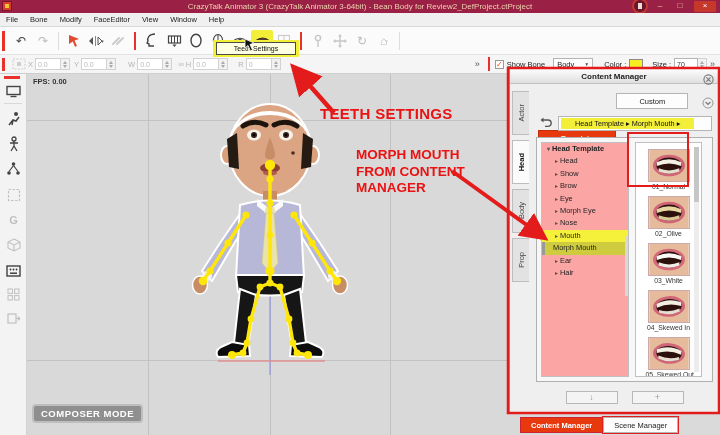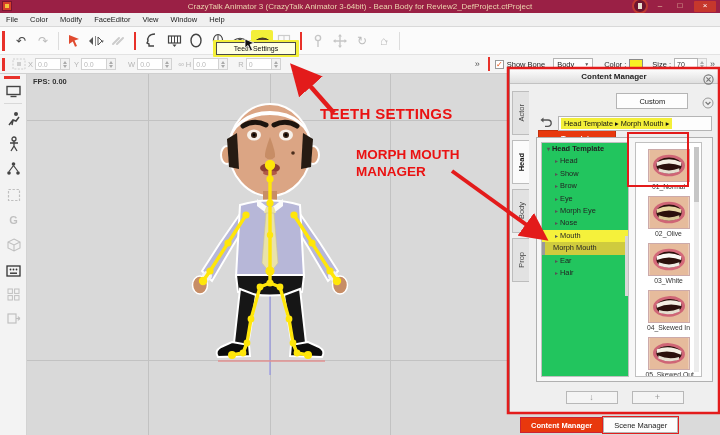--- a/index.html
+++ b/index.html
@@ -138,7 +138,7 @@
 
 <div id="menubar">
   <span class="mi">File</span>
-  <span class="mi">Color</span>
+  <span class="mi">Bone</span>
   <span class="mi">Modify</span>
   <span class="mi">FaceEditor</span>
   <span class="mi">View</span>

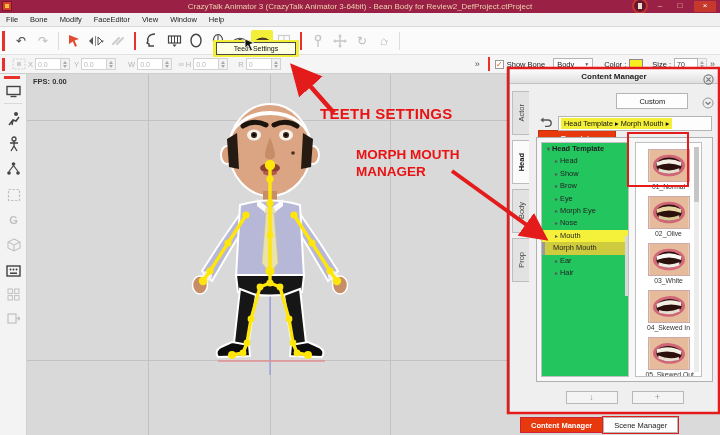--- a/index.html
+++ b/index.html
@@ -97,7 +97,7 @@
   #tab-chevron { position:absolute; right:4px; top:26px; }
   #crumbrow { position:absolute; left:30px; top:46px; right:6px; height:16px; display:flex; align-items:center; }
   #crumbbox { flex:1; height:15px; border:1px solid #b5b5b5; background:#fdfdfd; margin-left:5px; display:flex; align-items:center; padding:0 2px; }
-  #crumbbox span { background:#f3ef39; font-size:7.3px; color:#111; padding:1px 3px; white-space:nowrap; }
+  #crumbbox span { background:#f3ef39; font-size:7.3px; color:#111; padding:1px 14px; white-space:nowrap; }
   #browser { position:absolute; left:26px; top:68px; right:5px; bottom:30px; border:1px solid #b0b0b0; background:#f7f7f7; }
   #tree { position:absolute; left:4px; top:4px; width:88px; bottom:4px; background:#22c55e; border:1px solid #c0c0c0; overflow:hidden; }
   .trow { height:12.4px; line-height:12.4px; font-size:7.4px; color:#222; white-space:nowrap; display:flex; align-items:center; }

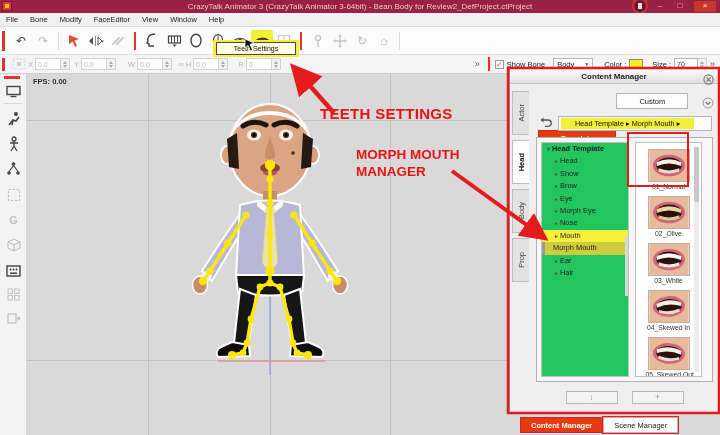--- a/index.html
+++ b/index.html
@@ -99,7 +99,7 @@
   #crumbbox { flex:1; height:15px; border:1px solid #b5b5b5; background:#fdfdfd; margin-left:5px; display:flex; align-items:center; padding:0 2px; }
   #crumbbox span { background:#f3ef39; font-size:7.3px; color:#111; padding:1px 14px; white-space:nowrap; }
   #browser { position:absolute; left:26px; top:68px; right:5px; bottom:30px; border:1px solid #b0b0b0; background:#f7f7f7; }
-  #tree { position:absolute; left:4px; top:4px; width:88px; bottom:4px; background:#22c55e; border:1px solid #c0c0c0; overflow:hidden; }
+  #tree { position:absolute; left:4px; top:4px; width:88px; bottom:4px; background:#fca5a5; border:1px solid #c0c0c0; overflow:hidden; }
   .trow { height:12.4px; line-height:12.4px; font-size:7.4px; color:#222; white-space:nowrap; display:flex; align-items:center; }
   .trow .ar { width:7px; text-align:center; font-size:6px; color:#555; flex:none; }
   .trow.d0 { padding-left:3px; font-weight:bold; }

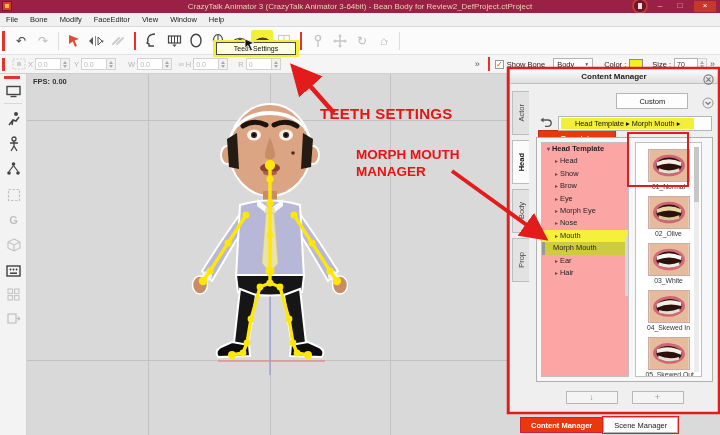--- a/index.html
+++ b/index.html
@@ -473,6 +473,7 @@
 <div class="redtext" id="ann-teeth">TEETH SETTINGS</div>
 <div class="redtext" id="ann-select">
   <div>MORPH MOUTH</div>
+  <div>FROM CONTENT</div>
   <div>MANAGER</div>
 </div>
 

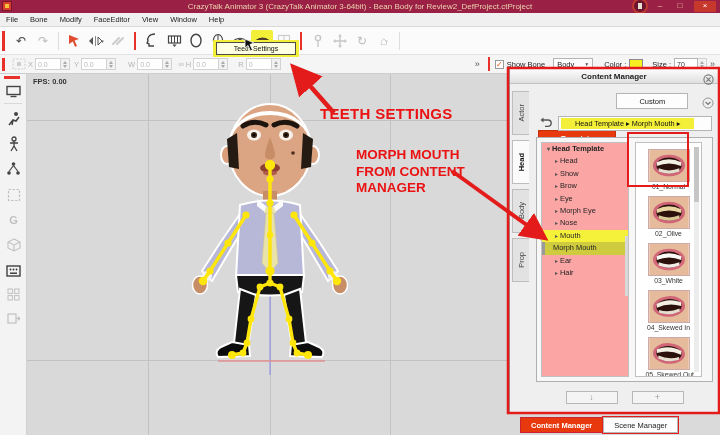--- a/index.html
+++ b/index.html
@@ -468,6 +468,7 @@
     </g>
   </svg>
 
+  <span id="composer-badge">COMPOSER MODE</span>
 </div>
 
 <div class="redtext" id="ann-teeth">TEETH SETTINGS</div>

